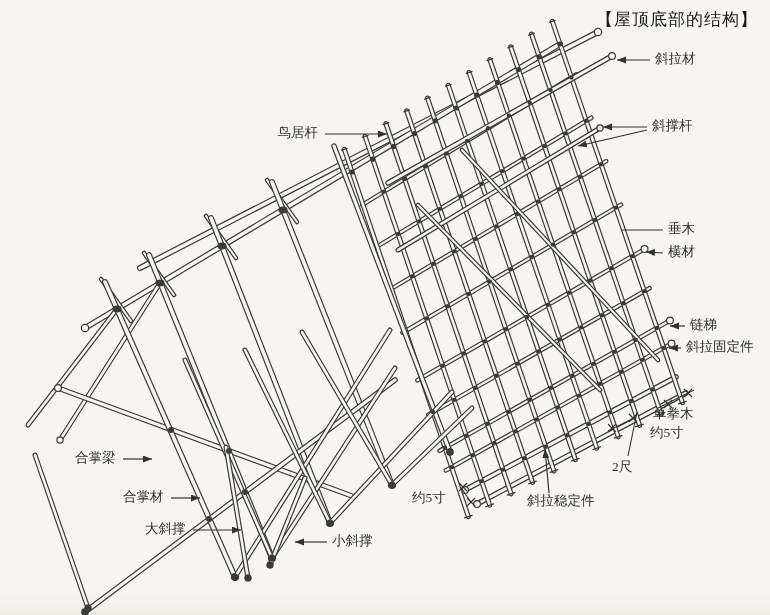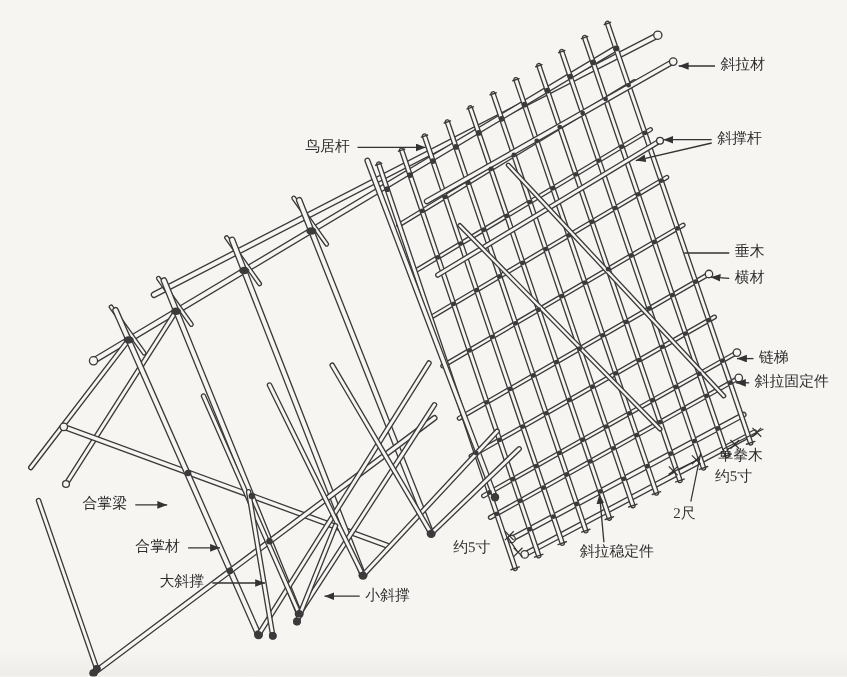--- a/index.html
+++ b/index.html
@@ -15,6 +15,7 @@
 <body>
 
 <div class="stage">
+  <div class="title">【屋顶底部的结构】</div>
   <svg id="dsvg" width="770" height="615" viewBox="0 0 770 615">
     <defs>
       <marker id="ah" markerWidth="10" markerHeight="8" refX="9" refY="3.5" orient="auto" markerUnits="userSpaceOnUse">

